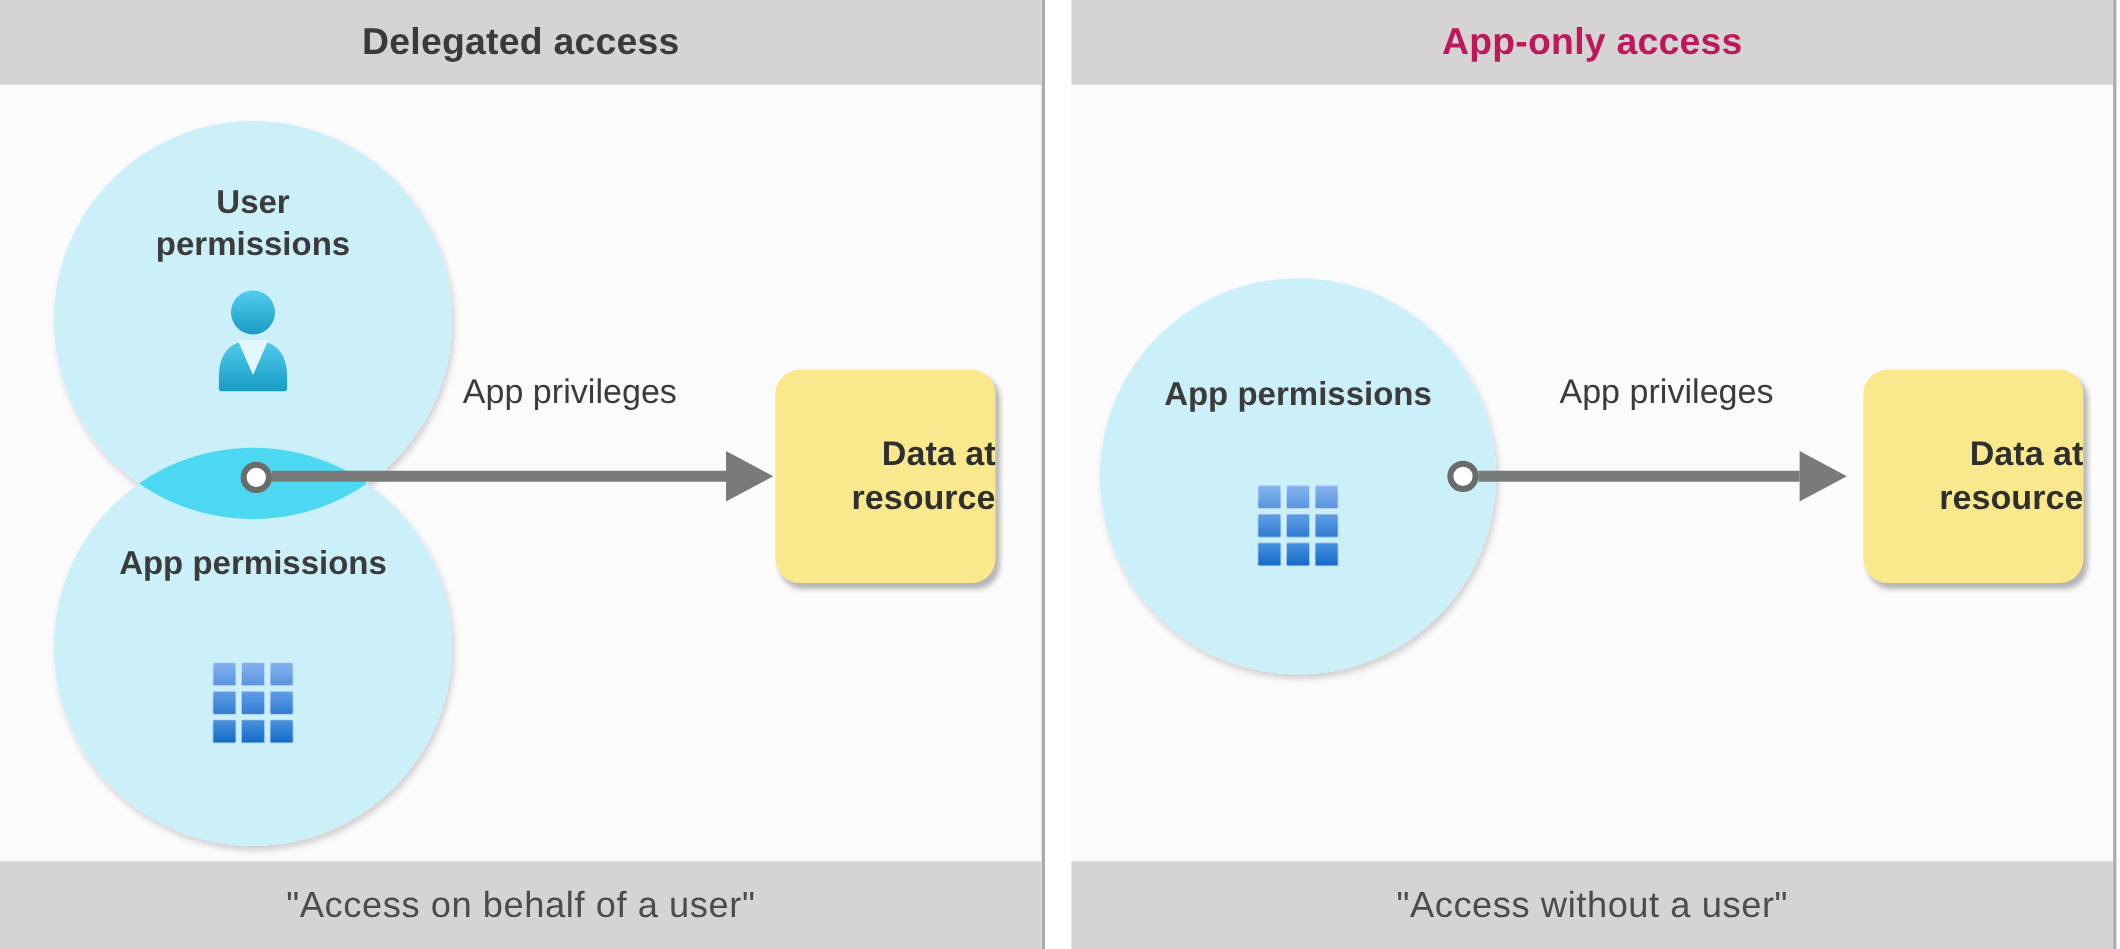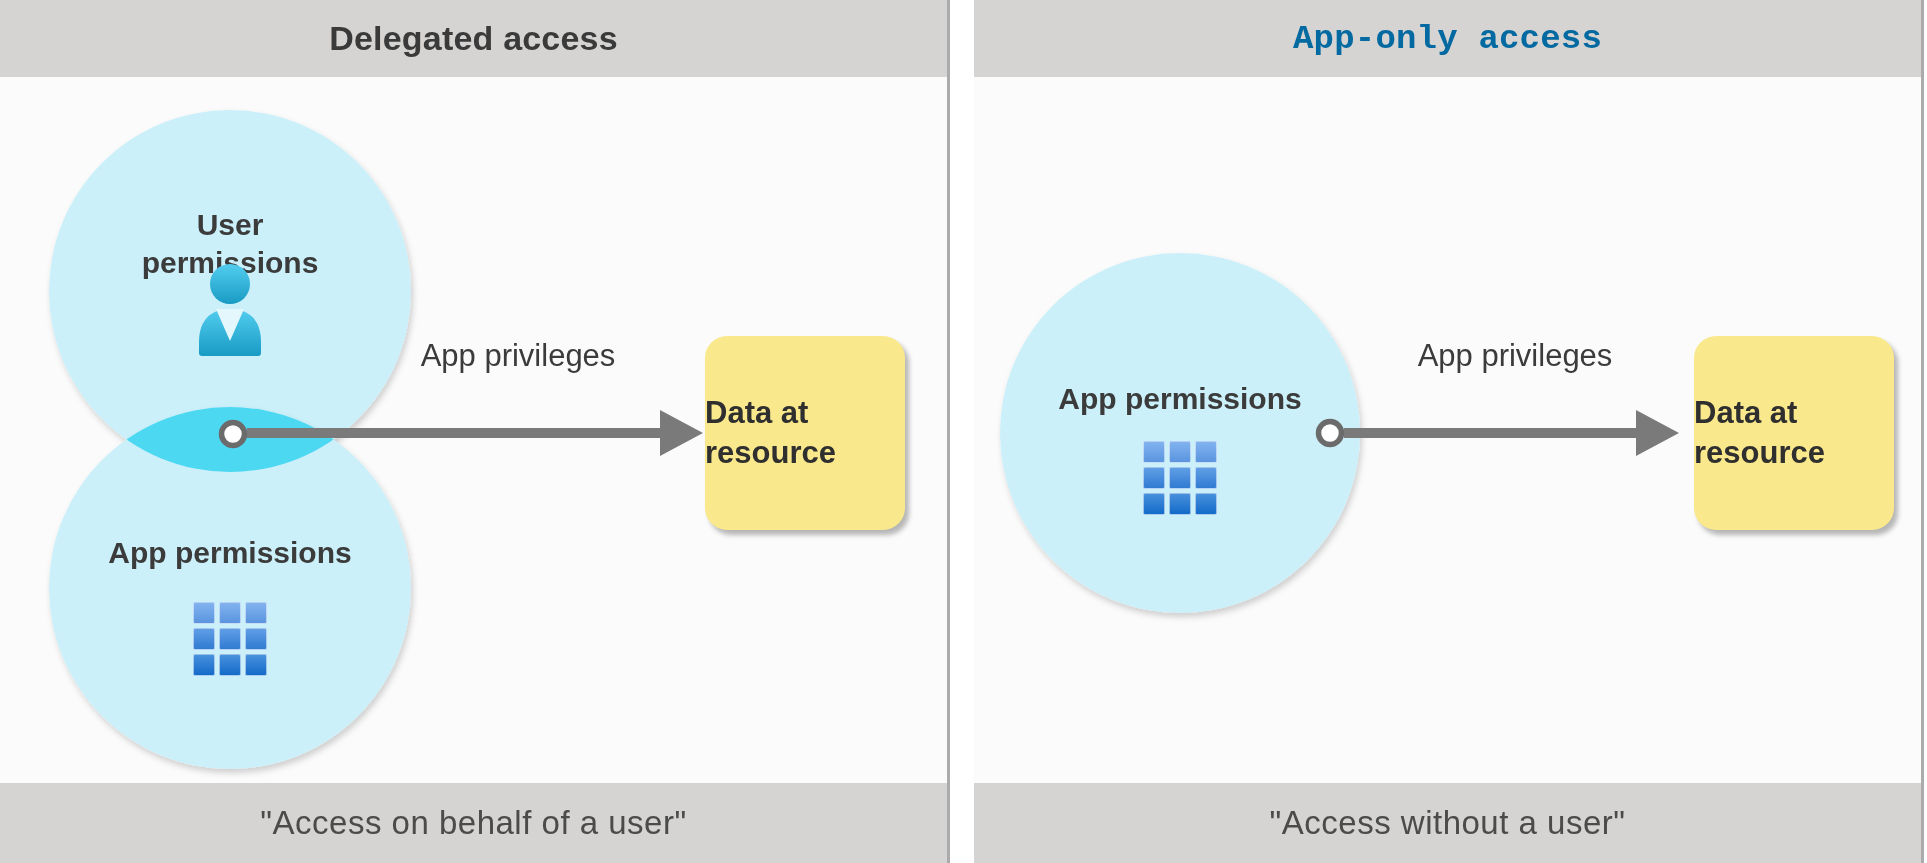--- a/index.html
+++ b/index.html
@@ -155,7 +155,7 @@
     </svg>
 
     <div class="band band-header" style="background-color: rgb(213, 212, 210);">
-      <span class="panel-title" style="color: #0369a1; font-family: Liberation Mono, monospace;">App-only access</span>
+      <span class="panel-title" style="color: #be185d;">App-only access</span>
     </div>
 
     <div class="label" style="left: 81px; top: 340px; width: 250px; color: rgb(59, 59, 59);">App permissions</div>

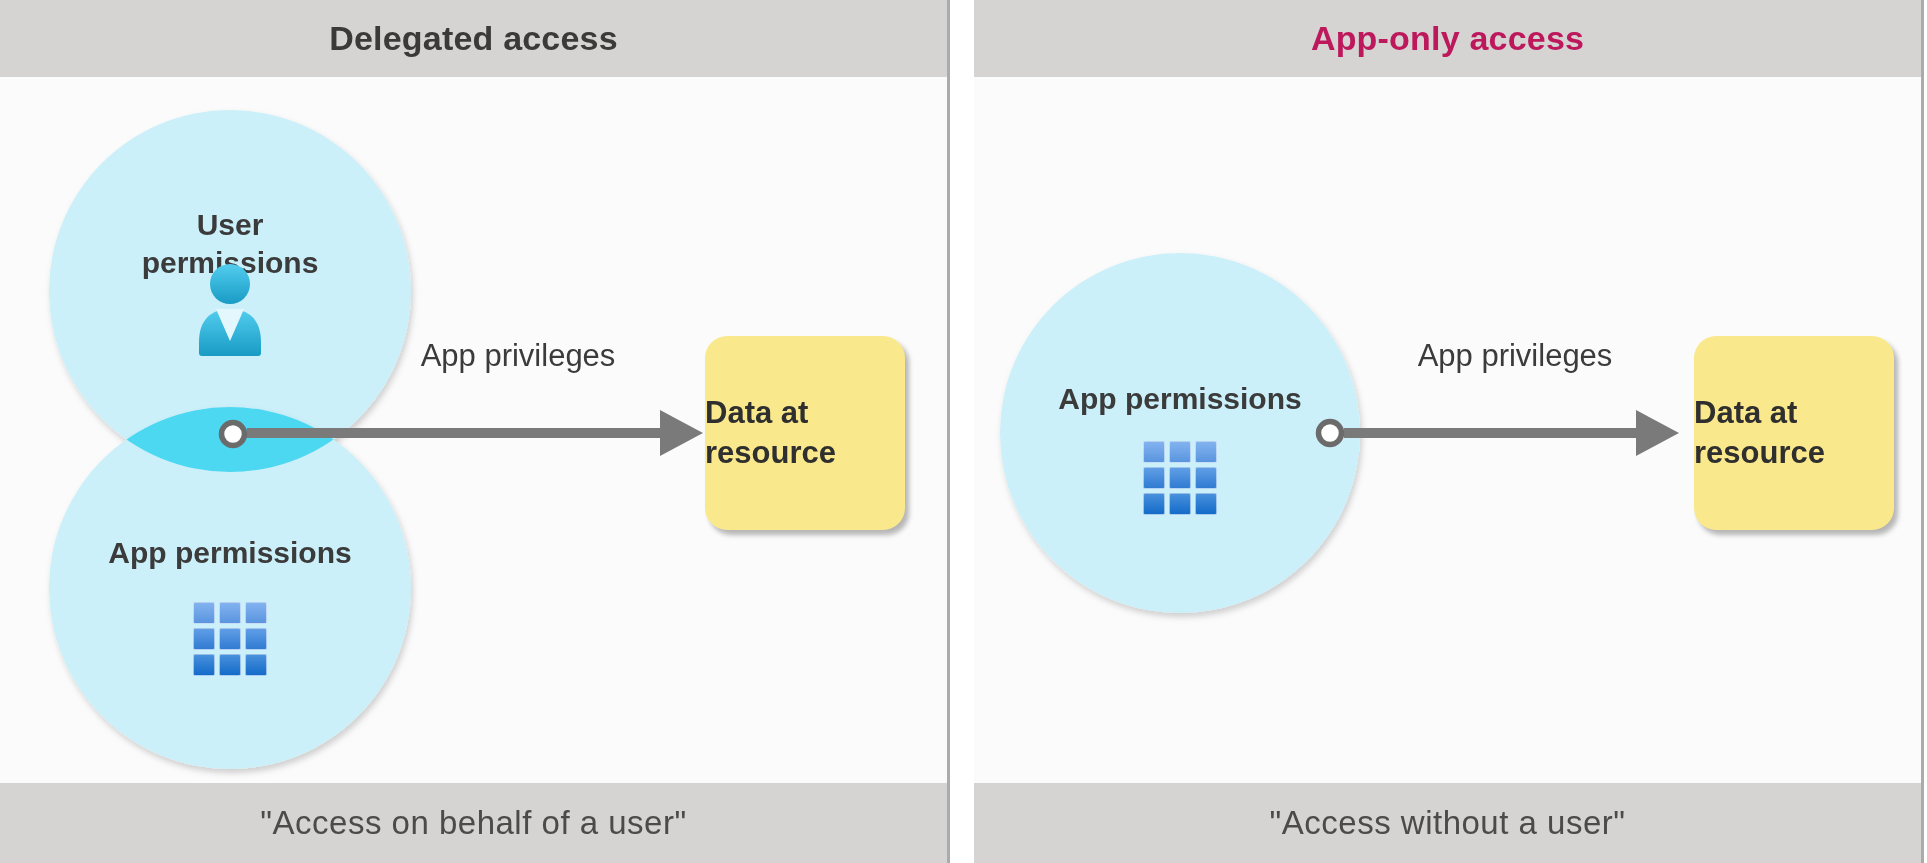--- a/index.html
+++ b/index.html
@@ -37,7 +37,7 @@
 
   .label {
     position: absolute; text-align: center;
-    font-weight: bold; line-height: 38px; font-size: 30px; margin-top: 40px;
+    font-weight: bold; line-height: 38px; font-size: 30px;
   }
   .arrow-label {
     position: absolute; text-align: center;

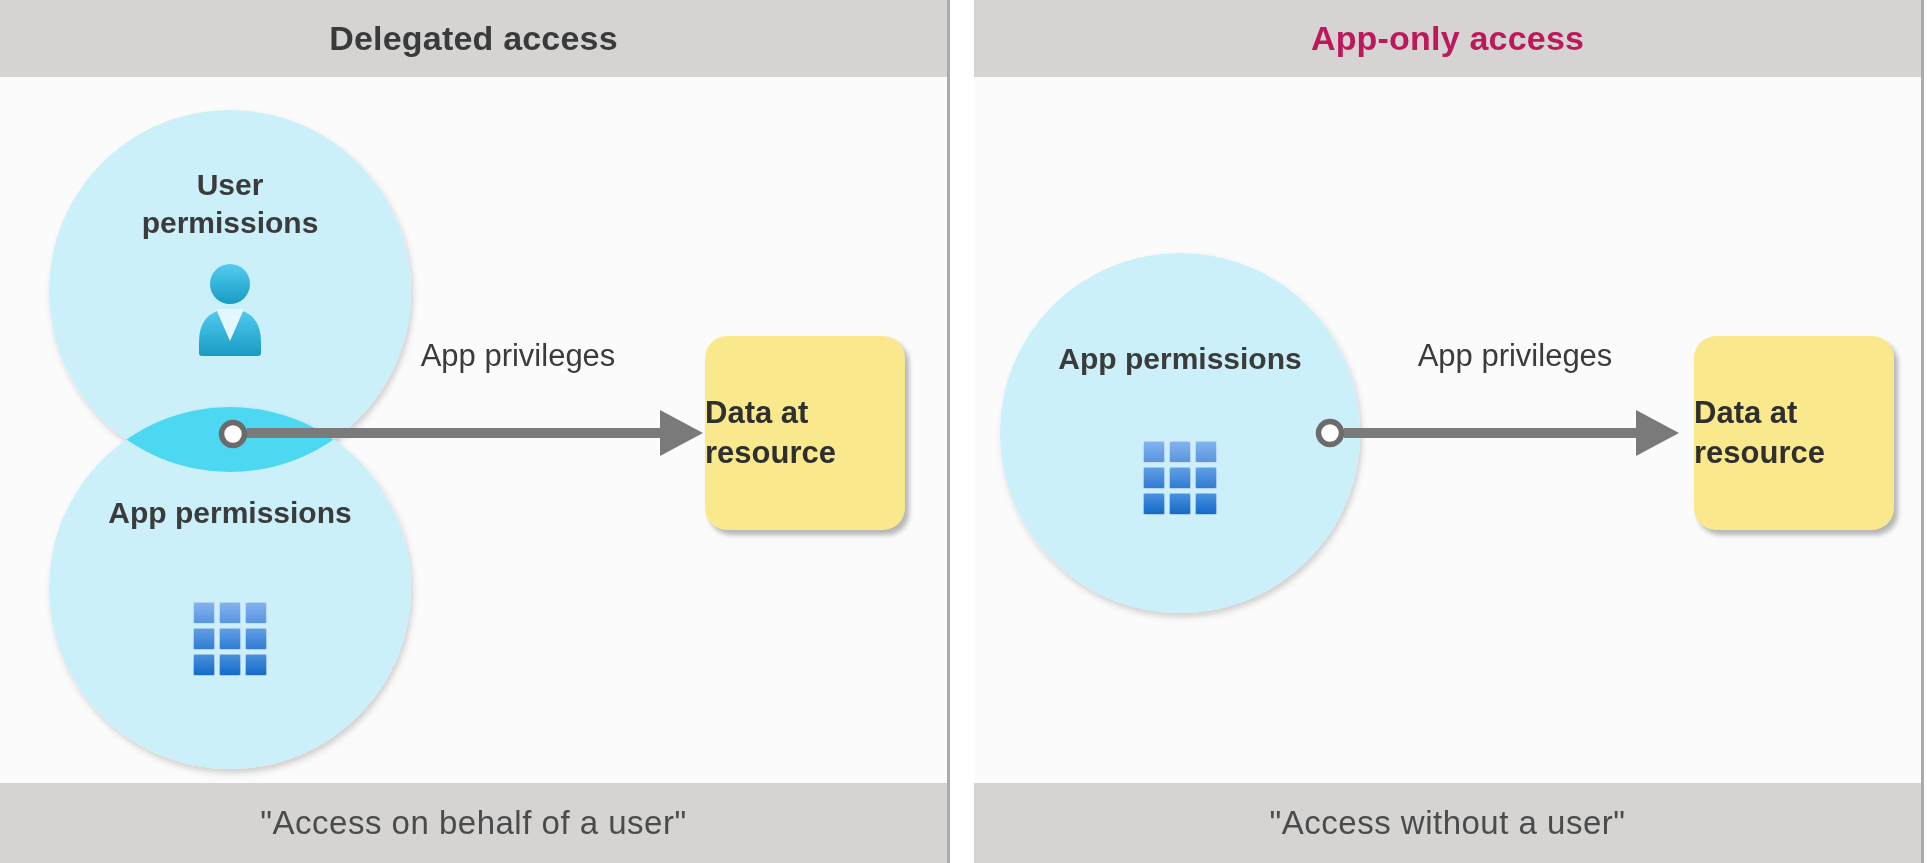--- a/index.html
+++ b/index.html
@@ -49,7 +49,7 @@
     border-radius: 22px;
     box-shadow: 4px 5px 5px rgba(0,0,0,0.28);
     display: flex; align-items: center; justify-content: center;
-    text-align: left;
+    text-align: right;
     font-weight: bold; font-size: 31px; line-height: 40px;
     color: #2F2F2F;
   }

